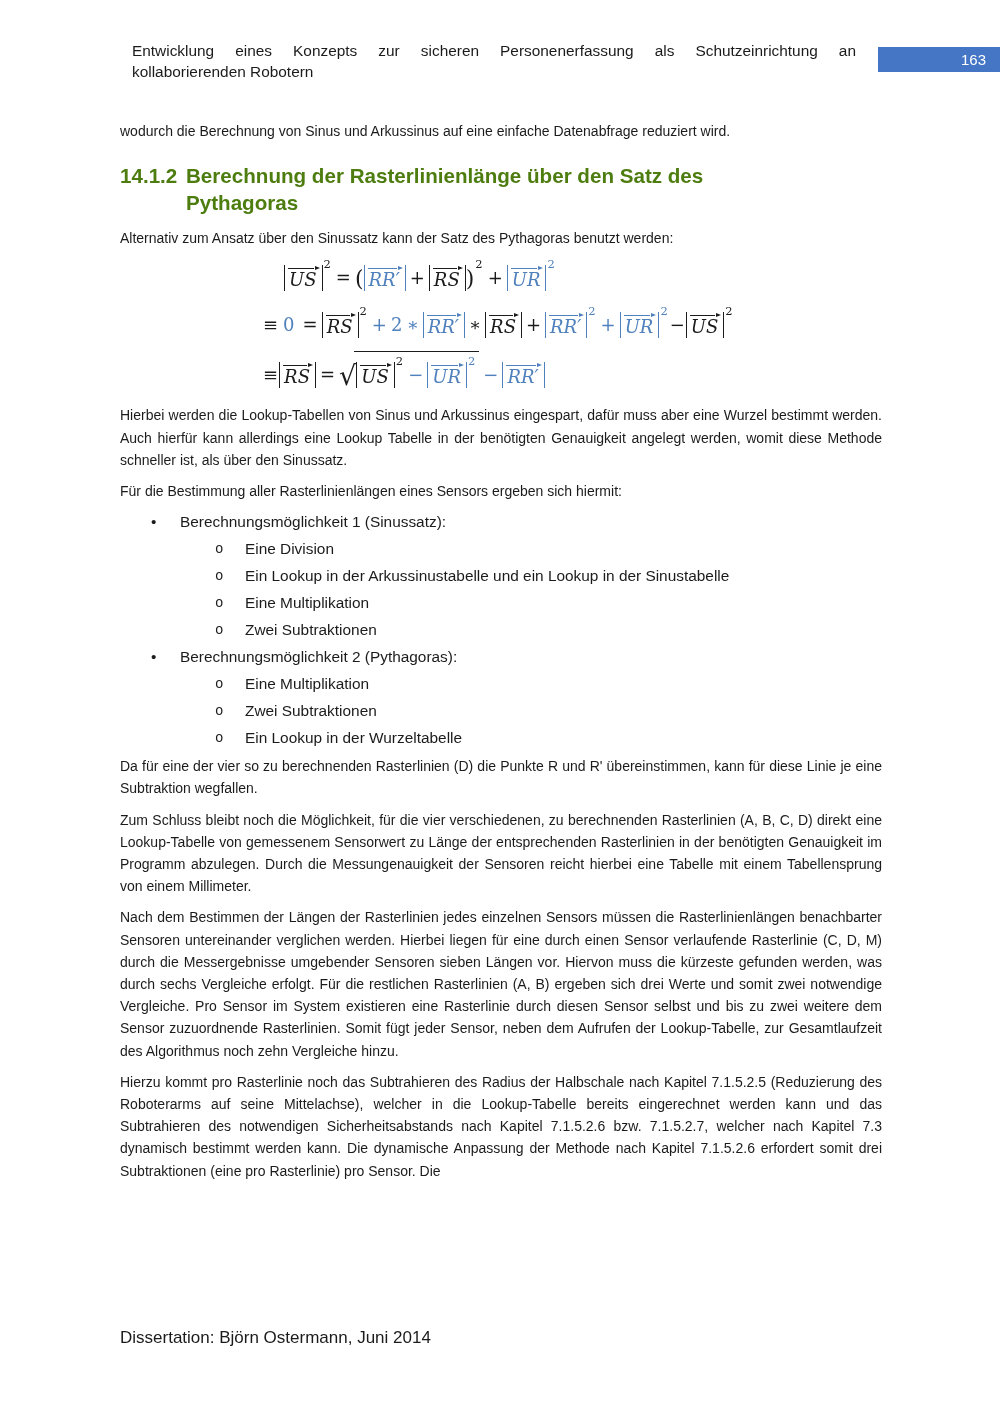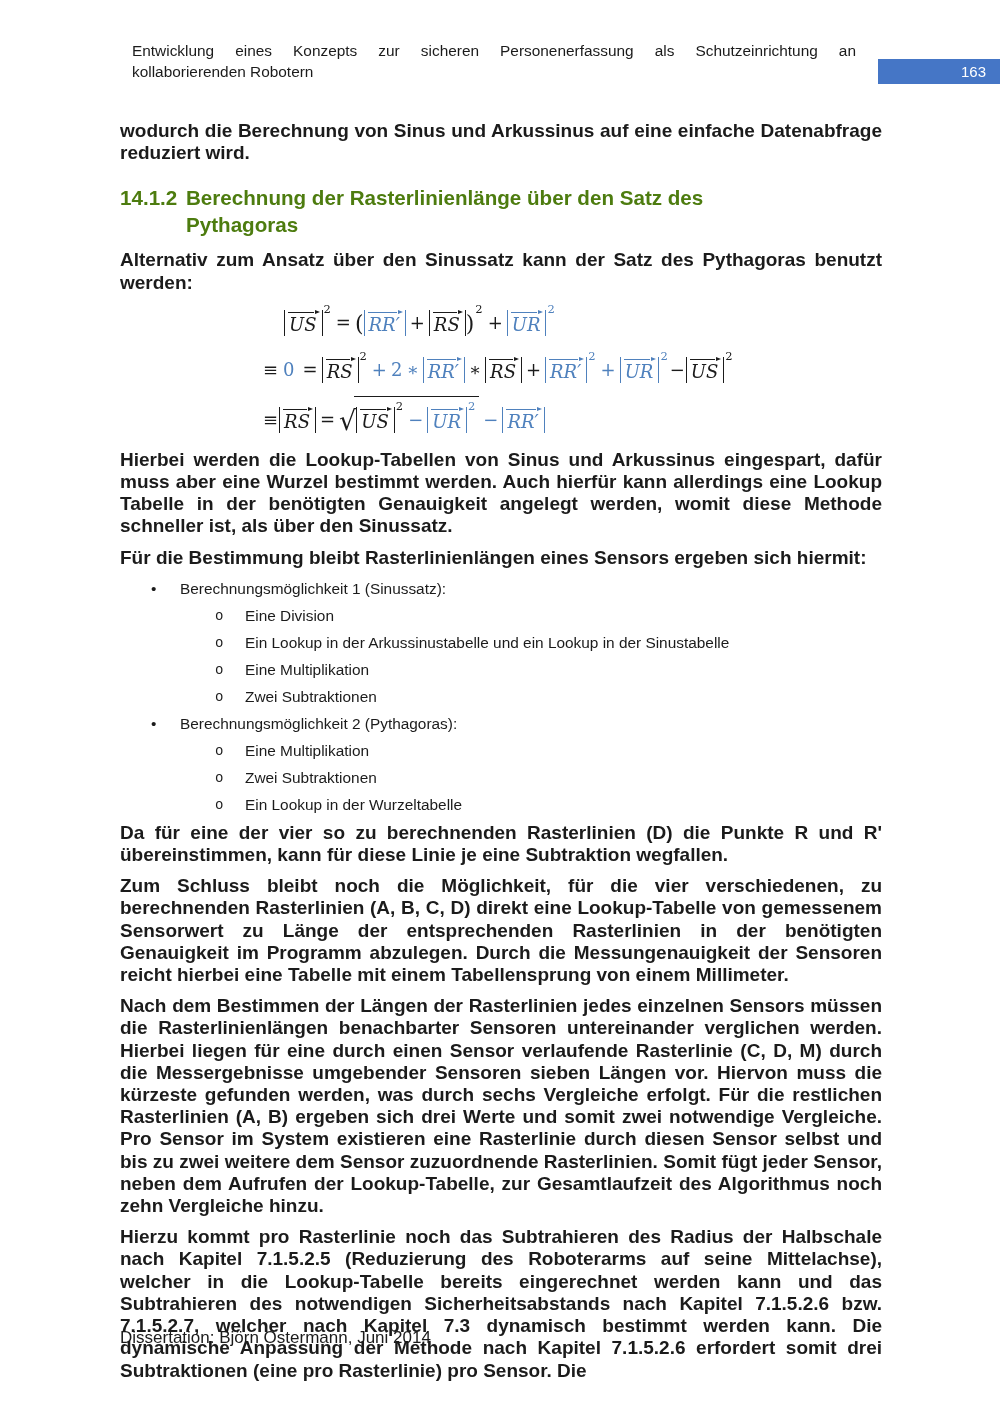--- a/index.html
+++ b/index.html
@@ -17,7 +17,7 @@
             font-size: 15.4px; line-height: 21px; }
   .header-line1 { text-align: justify; text-align-last: justify; }
   .badge {
-    position: absolute; top: 59px; right: 0; width: 122px; height: 25px;
+    position: absolute; top: 47px; right: 0; width: 122px; height: 25px;
     background: var(--badge-blue, #4576C6);
     color: #ffffff; font-size: 15px; line-height: 25px;
     text-align: right; padding-right: 14px; box-sizing: border-box;

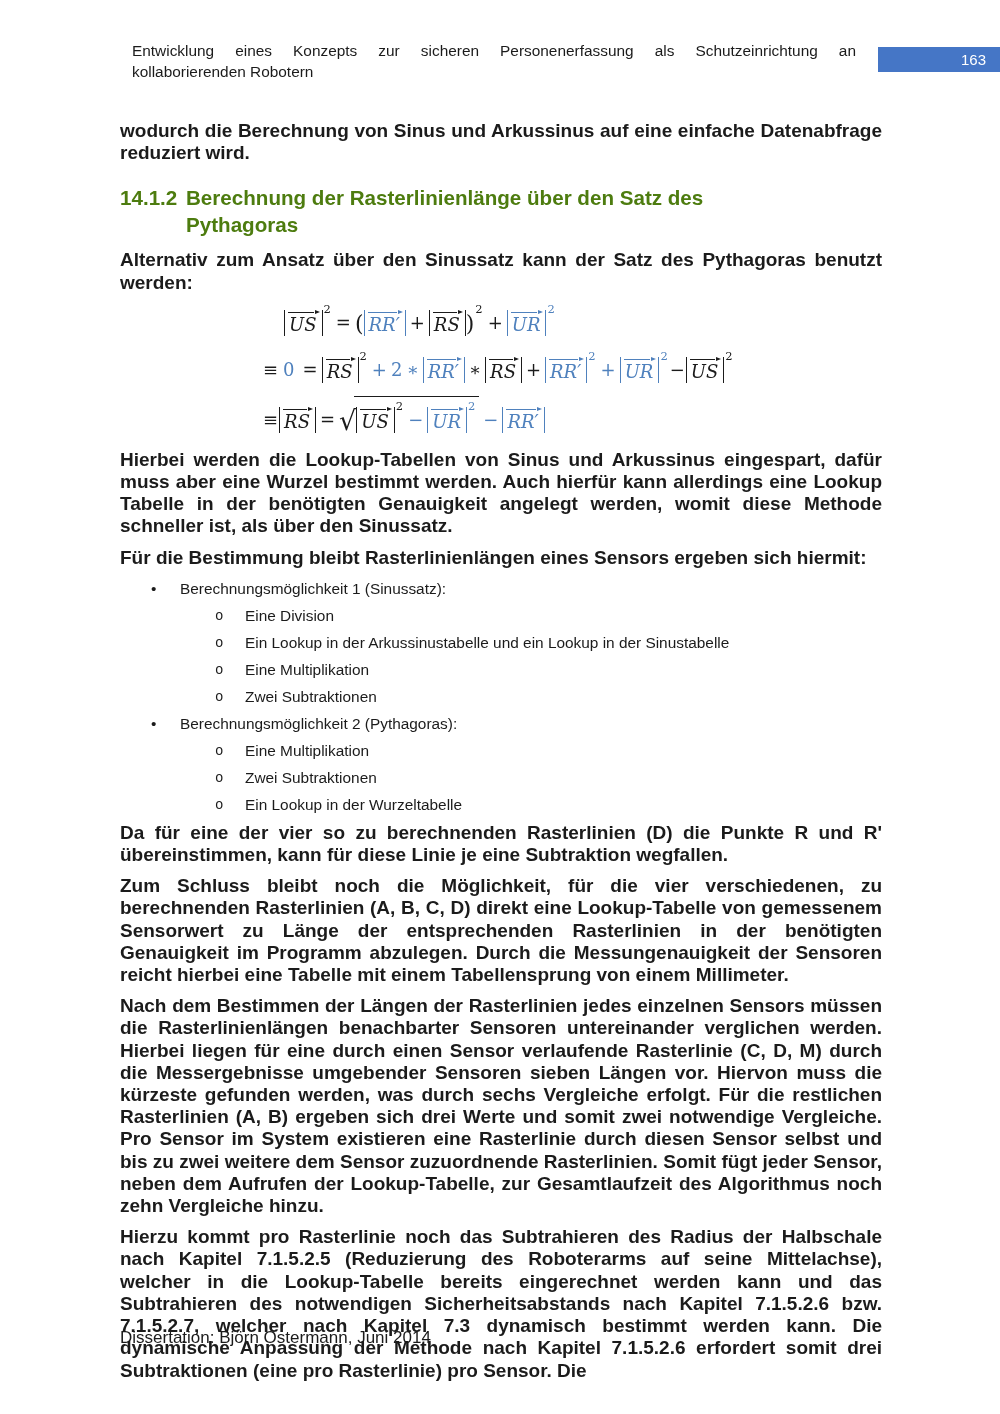--- a/index.html
+++ b/index.html
@@ -26,9 +26,8 @@
   
   .content { position: absolute; top: 120px; left: 120px; width: 762px; }
   p.body {
-    font-size: 19px; line-height: 22.2px; text-align: justify;
+    font-size: 14px; line-height: 22.2px; text-align: justify;
     margin: 0 0 9px 0;
-    font-weight: bold;
   }
 
   

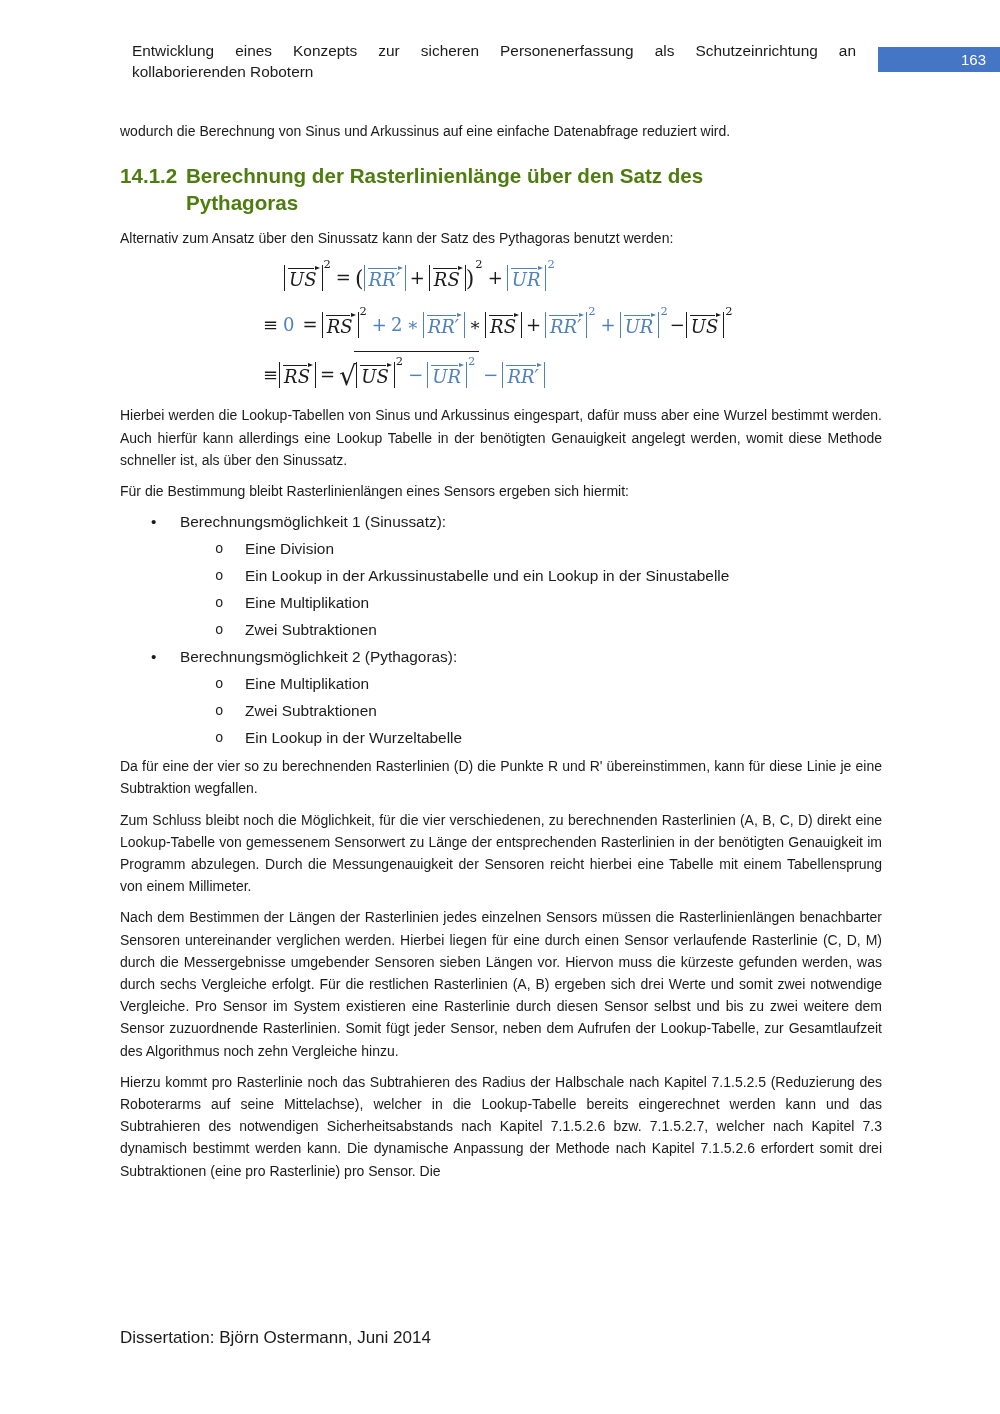--- a/index.html
+++ b/index.html
@@ -117,7 +117,7 @@
     <p class="body">Hierbei werden die Lookup-Tabellen von Sinus und Arkussinus eingespart, dafür muss aber eine Wurzel bestimmt werden. Auch hierfür kann allerdings eine Lookup Tabelle in der benötigten Genauigkeit angelegt werden, womit diese Methode schneller ist, als über den Sinussatz.</p>
 
 
-    <p class="body">Für die Bestimmung bleibt Rasterlinienlängen eines Sensors ergeben sich hiermit:</p>
+    <p class="body">Für die Bestimmung aller Rasterlinienlängen eines Sensors ergeben sich hiermit:</p>
 
     <div class="lists">
 

